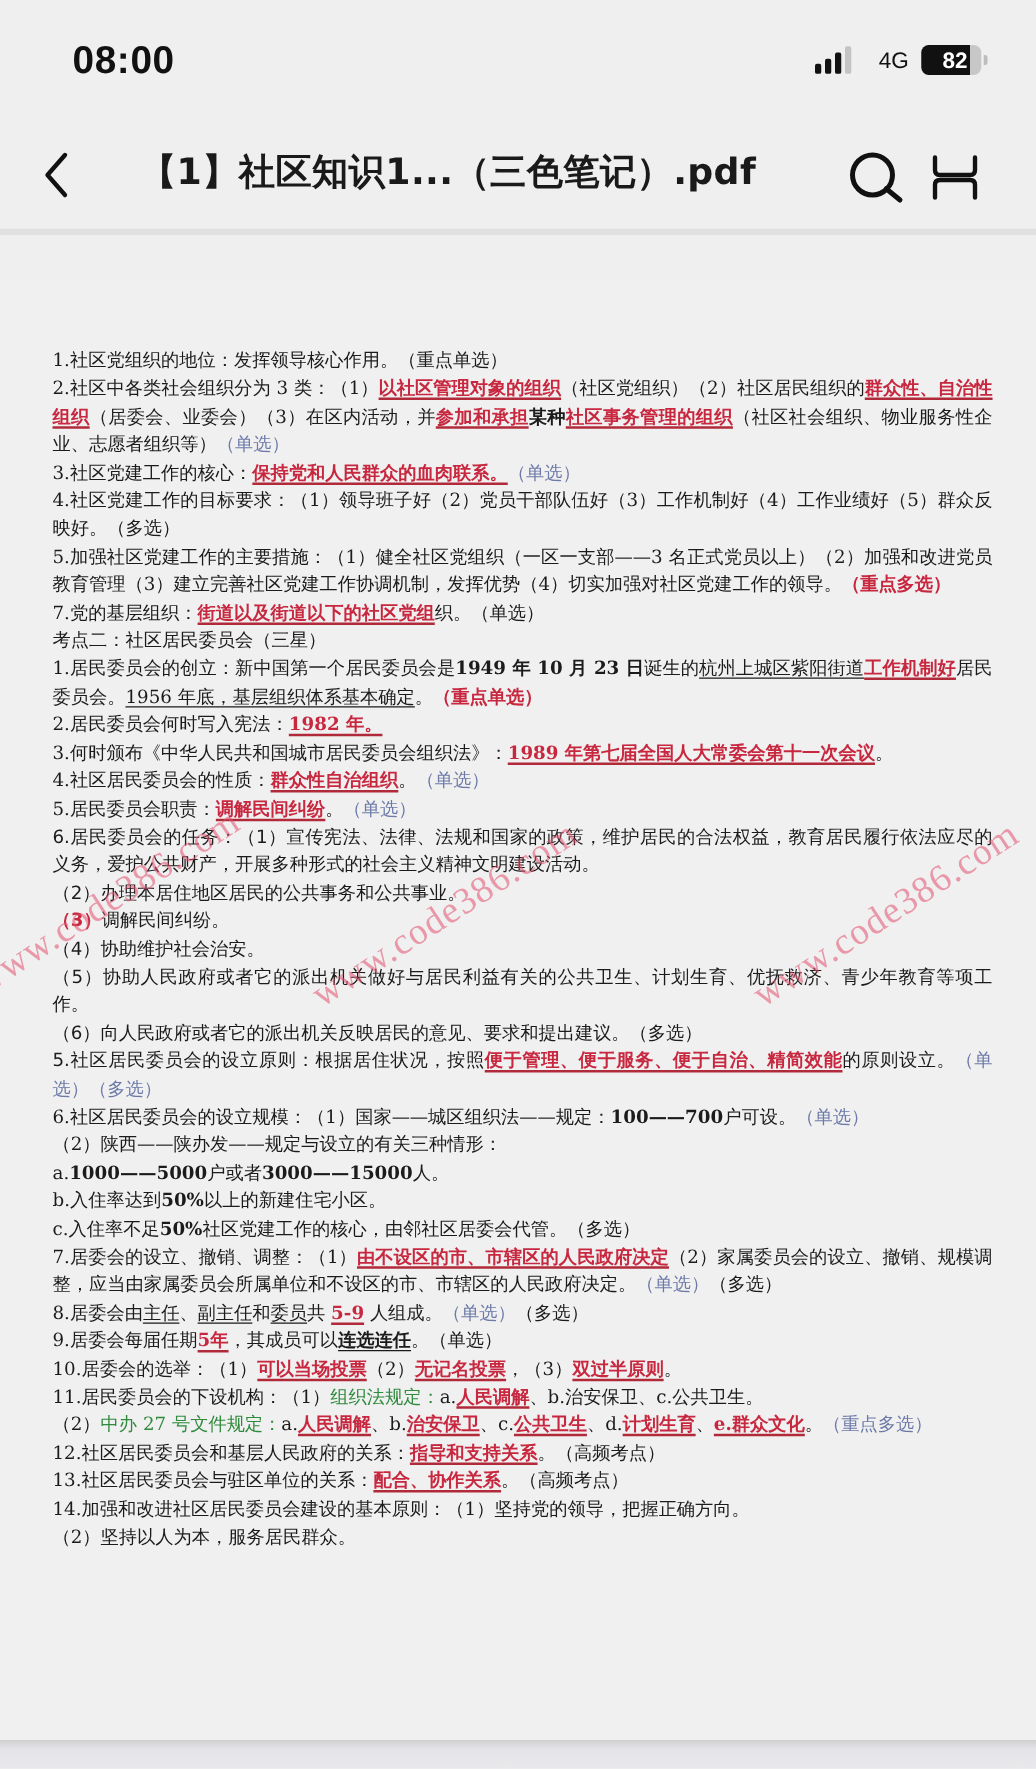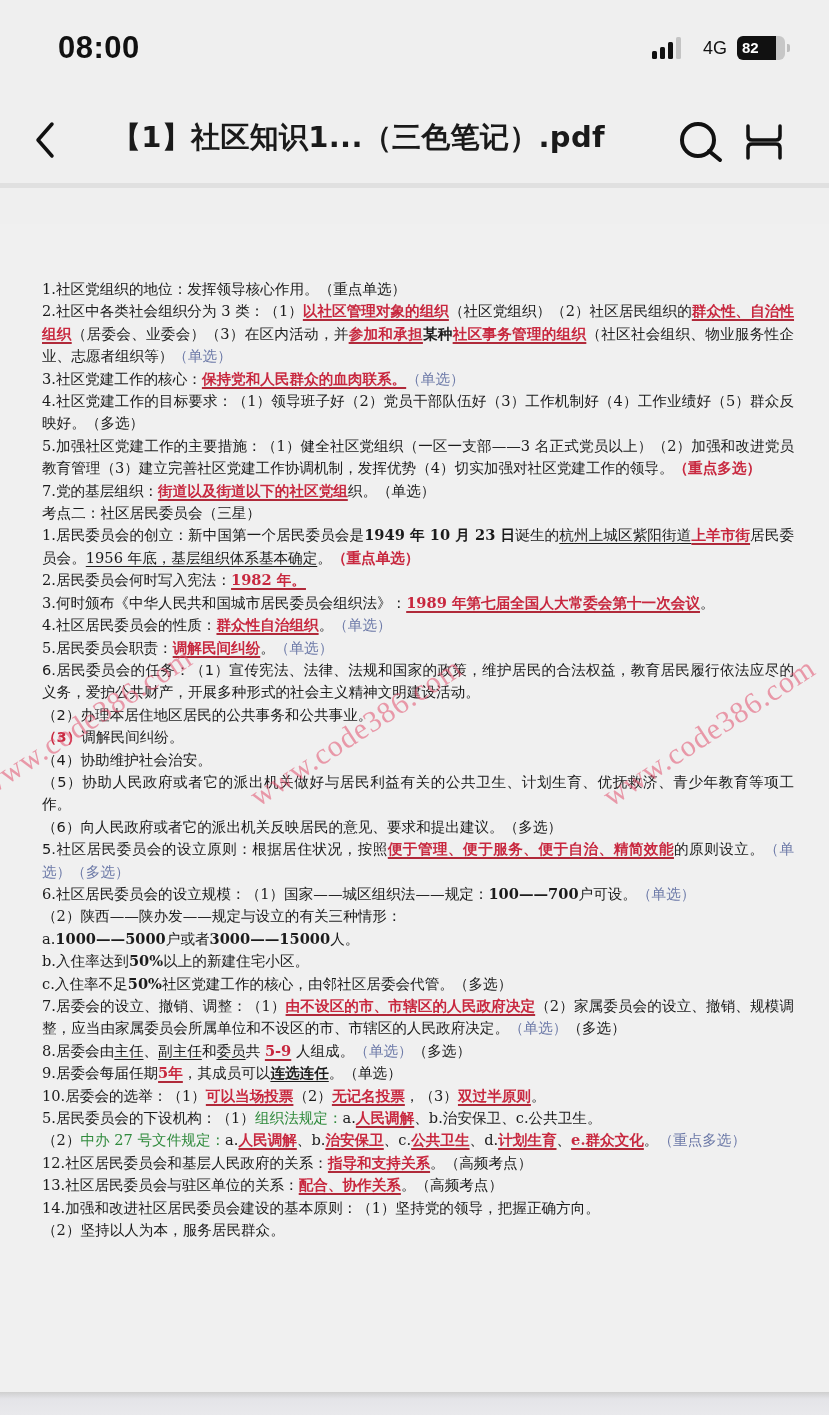--- a/index.html
+++ b/index.html
@@ -13,7 +13,7 @@
   .signal span { width: 5px; background: #111; border-radius: 1.5px; }
   .signal span.dim { background: #c4c4c4; }
   .net { font-family: "Liberation Sans", sans-serif; font-size: 18px; font-weight: 500; color: #111; margin-left: 12px; }
-  .battery { position: relative; width: 48px; height: 24px; border-radius: 6px; background: linear-gradient(90deg, #111 0 82%, #c7c7c7 82% 100%); color: #fff; font-family: "Liberation Sans", sans-serif; font-weight: 700; font-size: 15px; line-height: 24px; padding-left: 5px; }
+  .battery { position: relative; width: 48px; height: 24px; border-radius: 6px; background: linear-gradient(90deg, #111 0 82%, #c7c7c7 82% 100%); color: #fff; font-family: "Liberation Sans", sans-serif; font-weight: 700; font-size: 18px; line-height: 24px; padding-left: 17px; }
   .battery::after { content: ""; position: absolute; right: -5px; top: 8px; width: 3px; height: 8px; border-radius: 0 2px 2px 0; background: #bdbdbd; }
 
   .nav-bar { position: absolute; top: 100px; left: 0; width: 782px; height: 82px; }

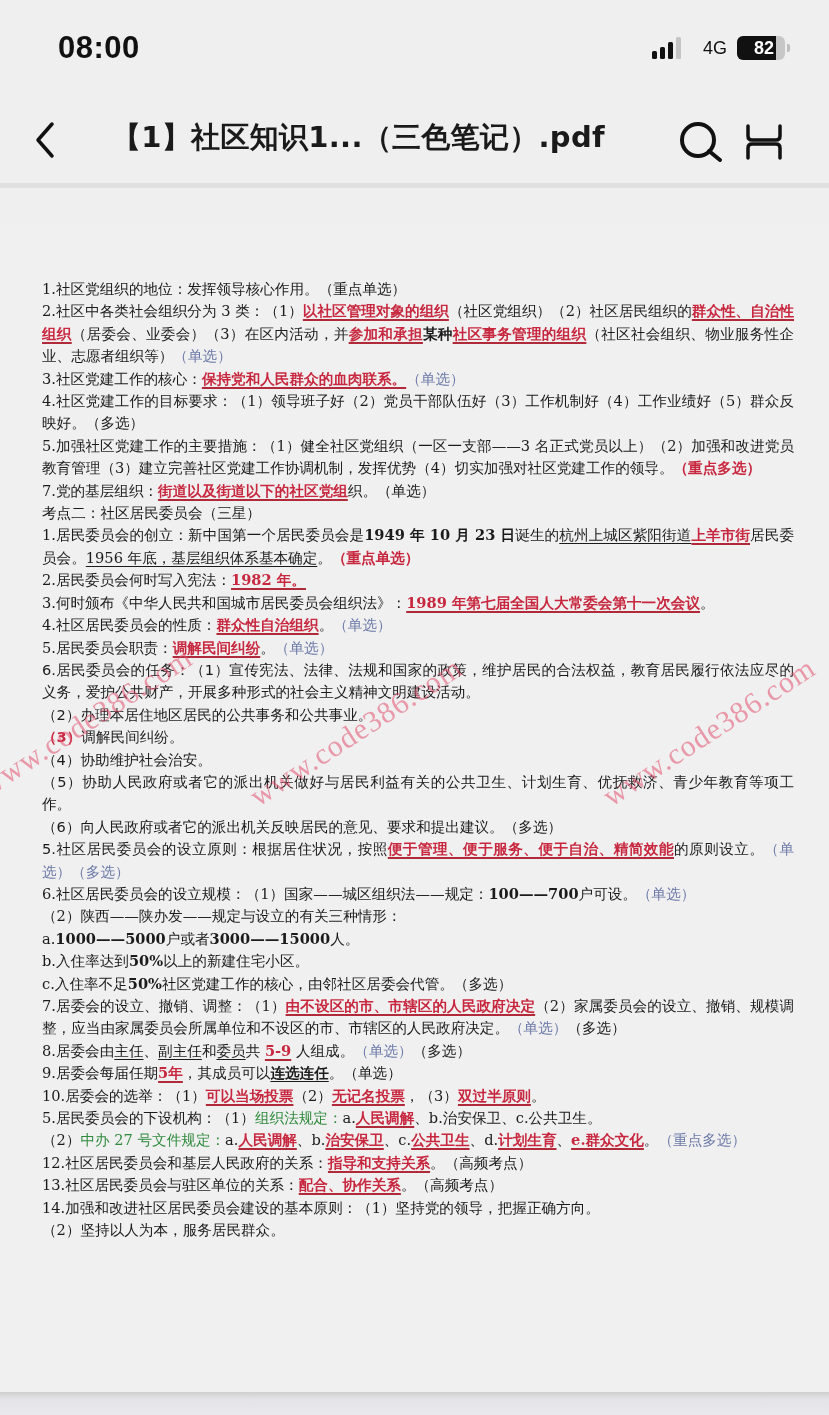--- a/index.html
+++ b/index.html
@@ -97,7 +97,7 @@
 
     <p class="last-line">考点二：社区居民委员会（三星）</p>
 
-    <p><span>1.居民委员会的创立：新中国第一个居民委员会是</span><span class="b">1949 年 10 月 23 日</span><span>诞生的</span><span class="ul">杭州上城区紫阳街道</span><span class="hl">上羊市街</span><span>居民委员会。</span><span class="ul">1956 年底，基层组织体系基本确定</span><span>。</span><span class="tag-red">（重点单选）</span></p>
+    <p><span>1.居民委员会的创立：新中国第一个居民委员会是</span><span class="b">1949 年 10 月 23 日</span><span>诞生的</span><span class="ul">杭州上城区紫阳街道</span><span class="hl">工作机制好</span><span>居民委员会。</span><span class="ul">1956 年底，基层组织体系基本确定</span><span>。</span><span class="tag-red">（重点单选）</span></p>
 
     <p class="last-line"><span>2.居民委员会何时写入宪法：</span><span class="hl">1982 年。</span></p>
 

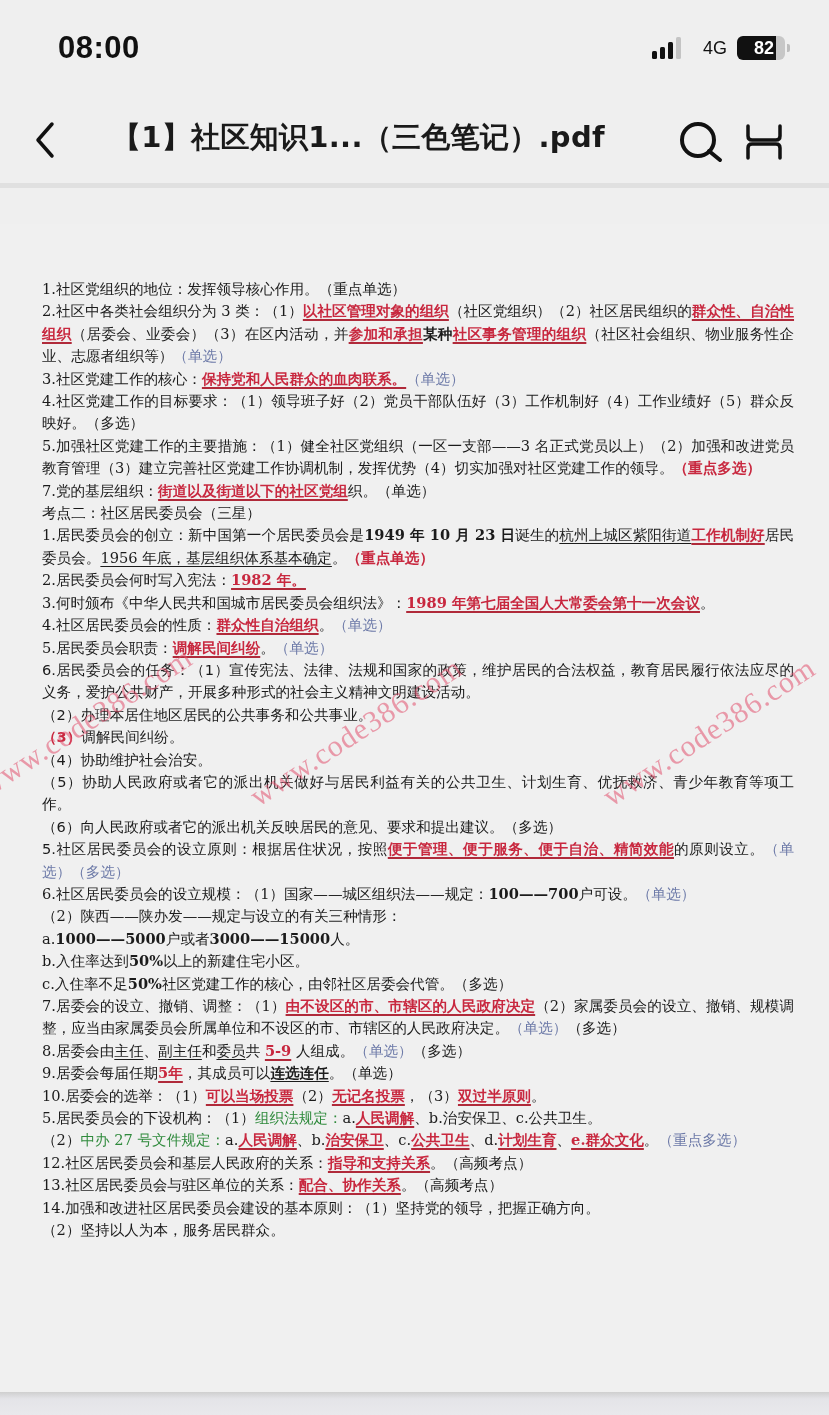--- a/index.html
+++ b/index.html
@@ -130,7 +130,7 @@
 
     <p class="last-line"><span>10.居委会的选举：（1）</span><span class="hl">可以当场投票</span><span>（2）</span><span class="hl">无记名投票</span><span>，（3）</span><span class="hl">双过半原则</span><span>。</span></p>
 
-    <p class="last-line"><span>5.居民委员会的下设机构：（1）</span><span class="green">组织法规定：</span><span>a.</span><span class="hl">人民调解</span><span>、b.治安保卫、c.公共卫生。</span></p>
+    <p class="last-line"><span>11.居民委员会的下设机构：（1）</span><span class="green">组织法规定：</span><span>a.</span><span class="hl">人民调解</span><span>、b.治安保卫、c.公共卫生。</span></p>
     <p><span>（2）</span><span class="green">中办 27 号文件规定：</span><span>a.</span><span class="hl">人民调解</span><span>、b.</span><span class="hl">治安保卫</span><span>、c.</span><span class="hl">公共卫生</span><span>、d.</span><span class="hl">计划生育</span><span>、</span><span class="hl">e.群众文化</span><span>。</span><span class="tag-blue">（重点多选）</span></p>
 
     <p class="last-line"><span>12.社区居民委员会和基层人民政府的关系：</span><span class="hl">指导和支持关系</span><span>。（高频考点）</span></p>

